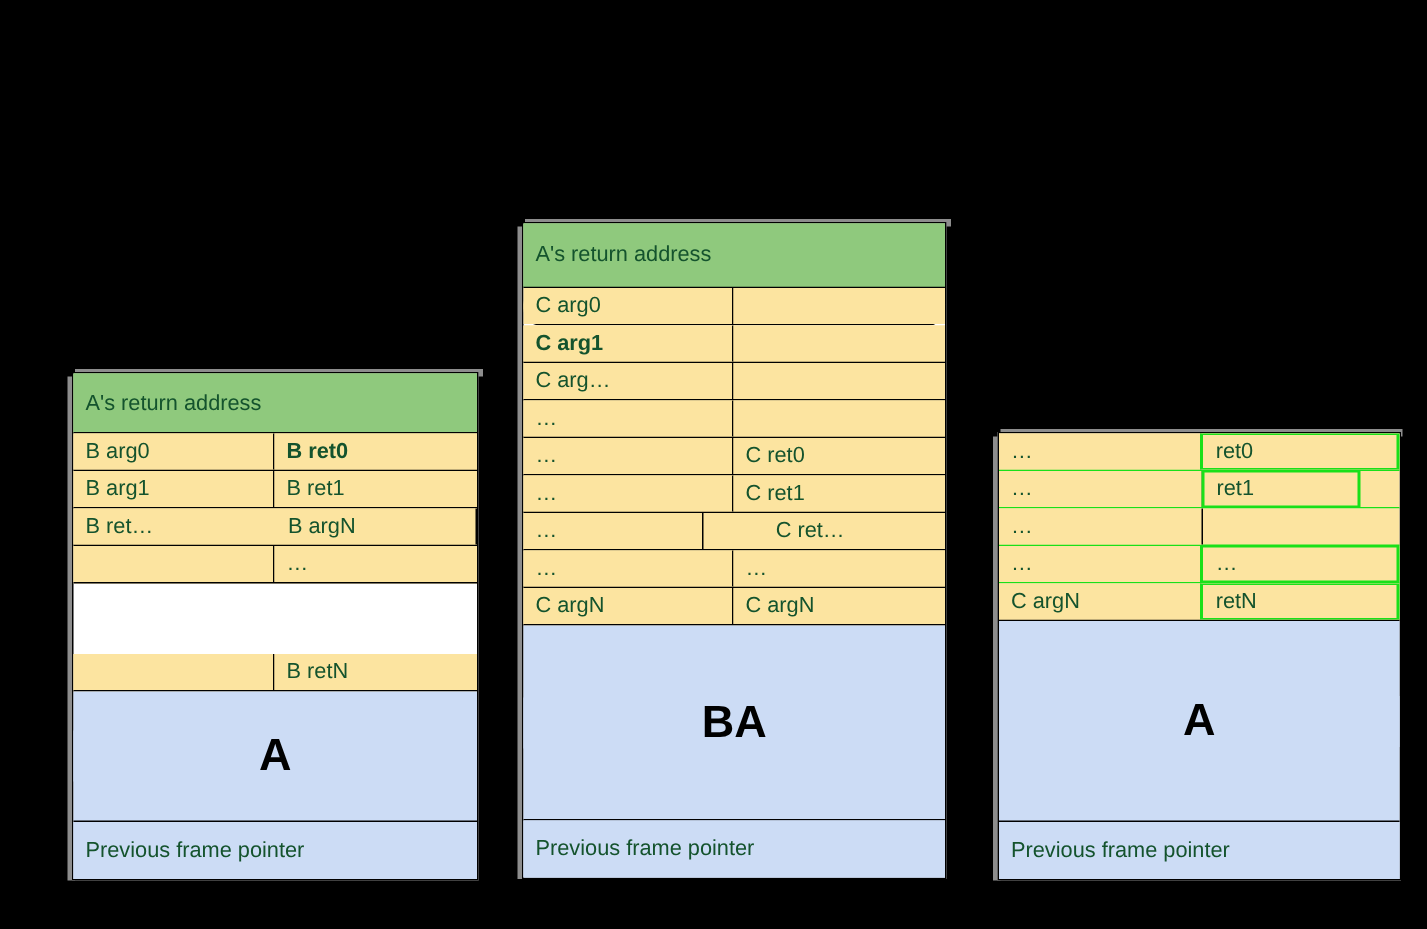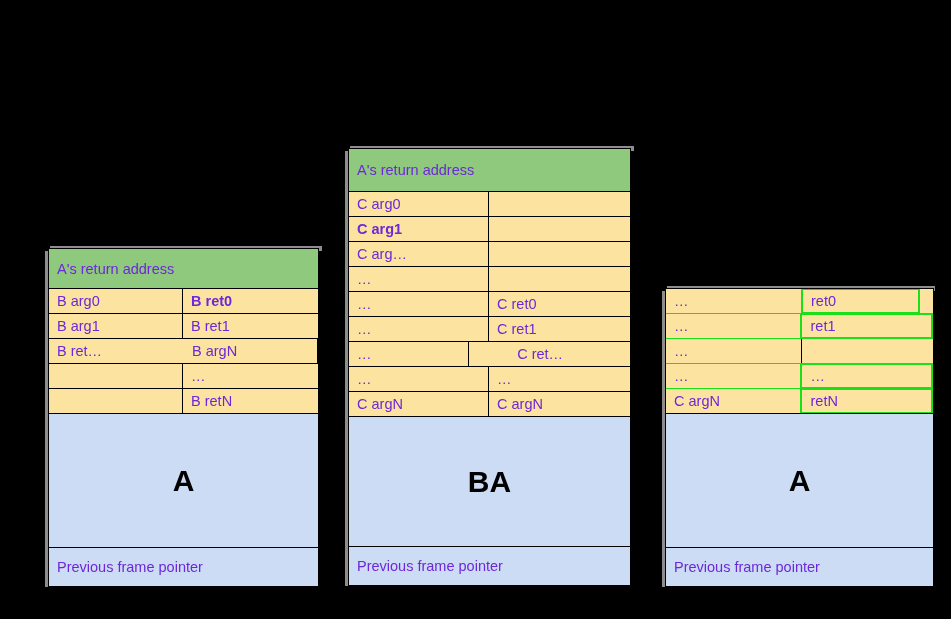--- a/index.html
+++ b/index.html
@@ -55,7 +55,7 @@
     display: flex;
     align-items: center;
     font-size: 14.5px;
-    color: #6d28d9;
+    color: #14532d;
     padding-left: 8px;
     overflow: hidden;
     white-space: nowrap;

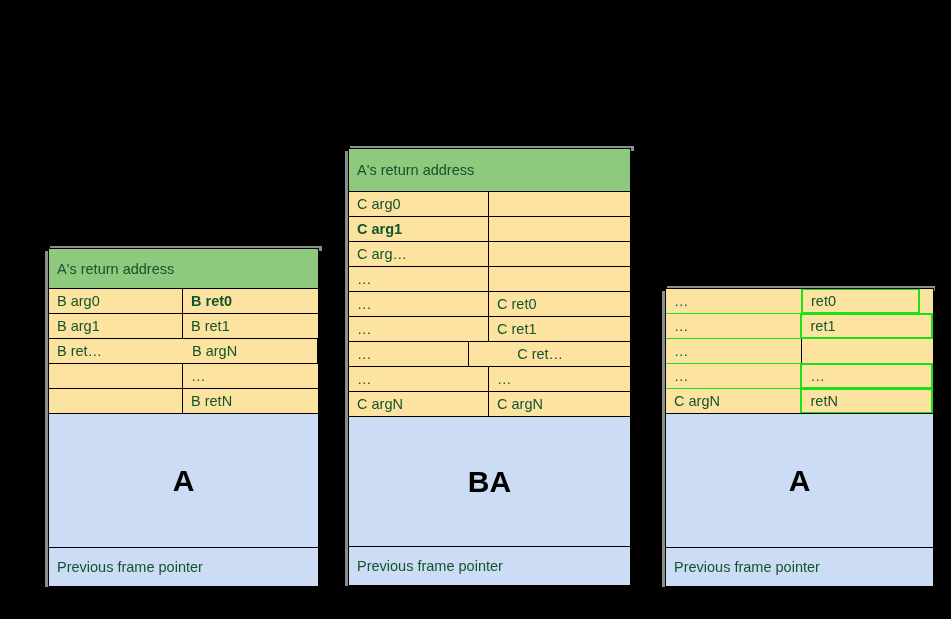--- a/index.html
+++ b/index.html
@@ -170,7 +170,7 @@
     <div class="cell">A's return address</div>
   </div>
 
-  <div class="row row-args" style="height:25px;">
+  <div class="row row-args" style="height:25px;border-radius:11px;">
     <div class="cell cell-left" style="width:141px;">C arg0</div>
     <div class="cell cell-right" style="width:142px;"></div>
   </div>

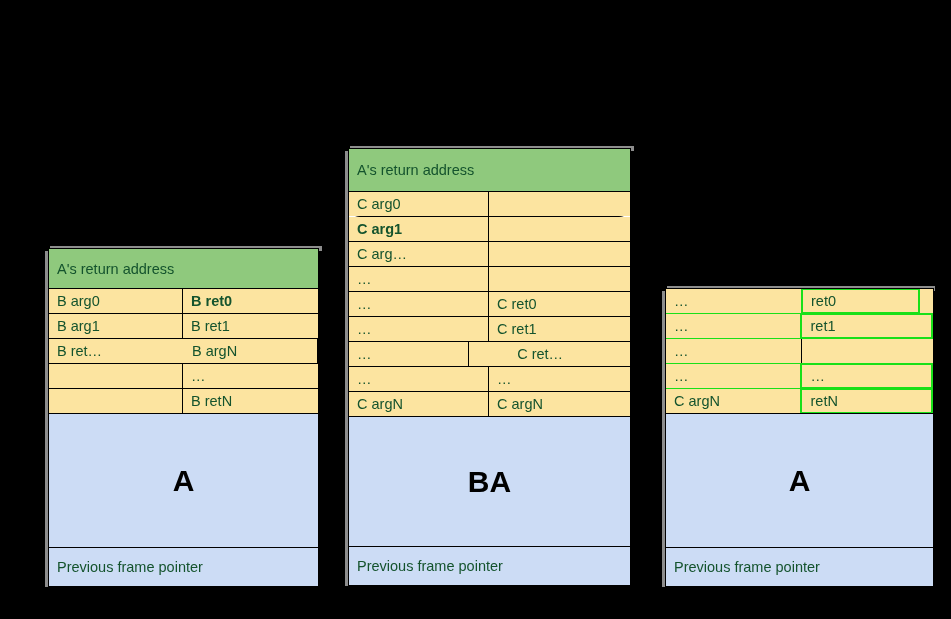--- a/index.html
+++ b/index.html
@@ -223,7 +223,7 @@
 
   <div class="row row-args row-hl" style="height:25px;">
     <div class="cell cell-left" style="width:136px;">…</div>
-    <div class="cell cell-right cell-hl" style="width:119px;">ret0</div>
+    <div class="cell cell-right cell-hl" style="width:133px;">ret0</div>
   </div>
   <div class="row row-args row-hl" style="height:25px;">
     <div class="cell cell-left" style="width:136px;">…</div>

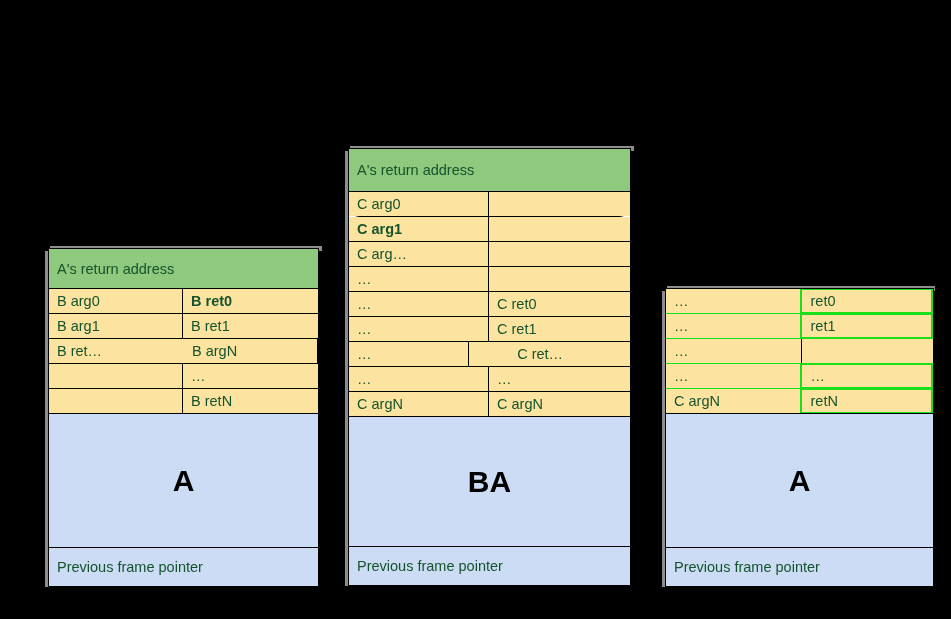--- a/index.html
+++ b/index.html
@@ -227,7 +227,7 @@
   </div>
   <div class="row row-args row-hl" style="height:25px;">
     <div class="cell cell-left" style="width:136px;">…</div>
-    <div class="cell cell-right cell-hl" style="width:133px;">ret1</div>
+    <div class="cell cell-right cell-hl" style="width:106px;">ret1</div>
   </div>
   <div class="row row-args row-hl" style="height:25px;">
     <div class="cell cell-left" style="width:136px;">…</div>

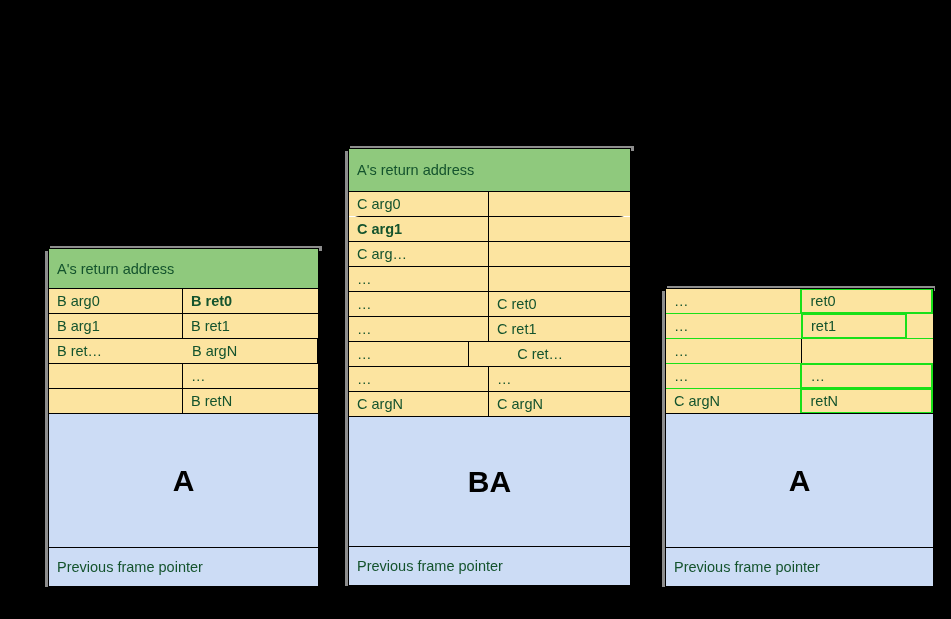--- a/index.html
+++ b/index.html
@@ -147,7 +147,7 @@
     <div class="cell cell-left" style="width:135px;"></div>
     <div class="cell cell-right" style="width:136px;">…</div>
   </div>
-  <div class="row row-args" style="height:25px;">
+  <div class="row row-args" style="height:25px;margin-top:47px;">
     <div class="cell cell-left" style="width:135px;"></div>
     <div class="cell cell-right" style="width:136px;">B retN</div>
   </div>

